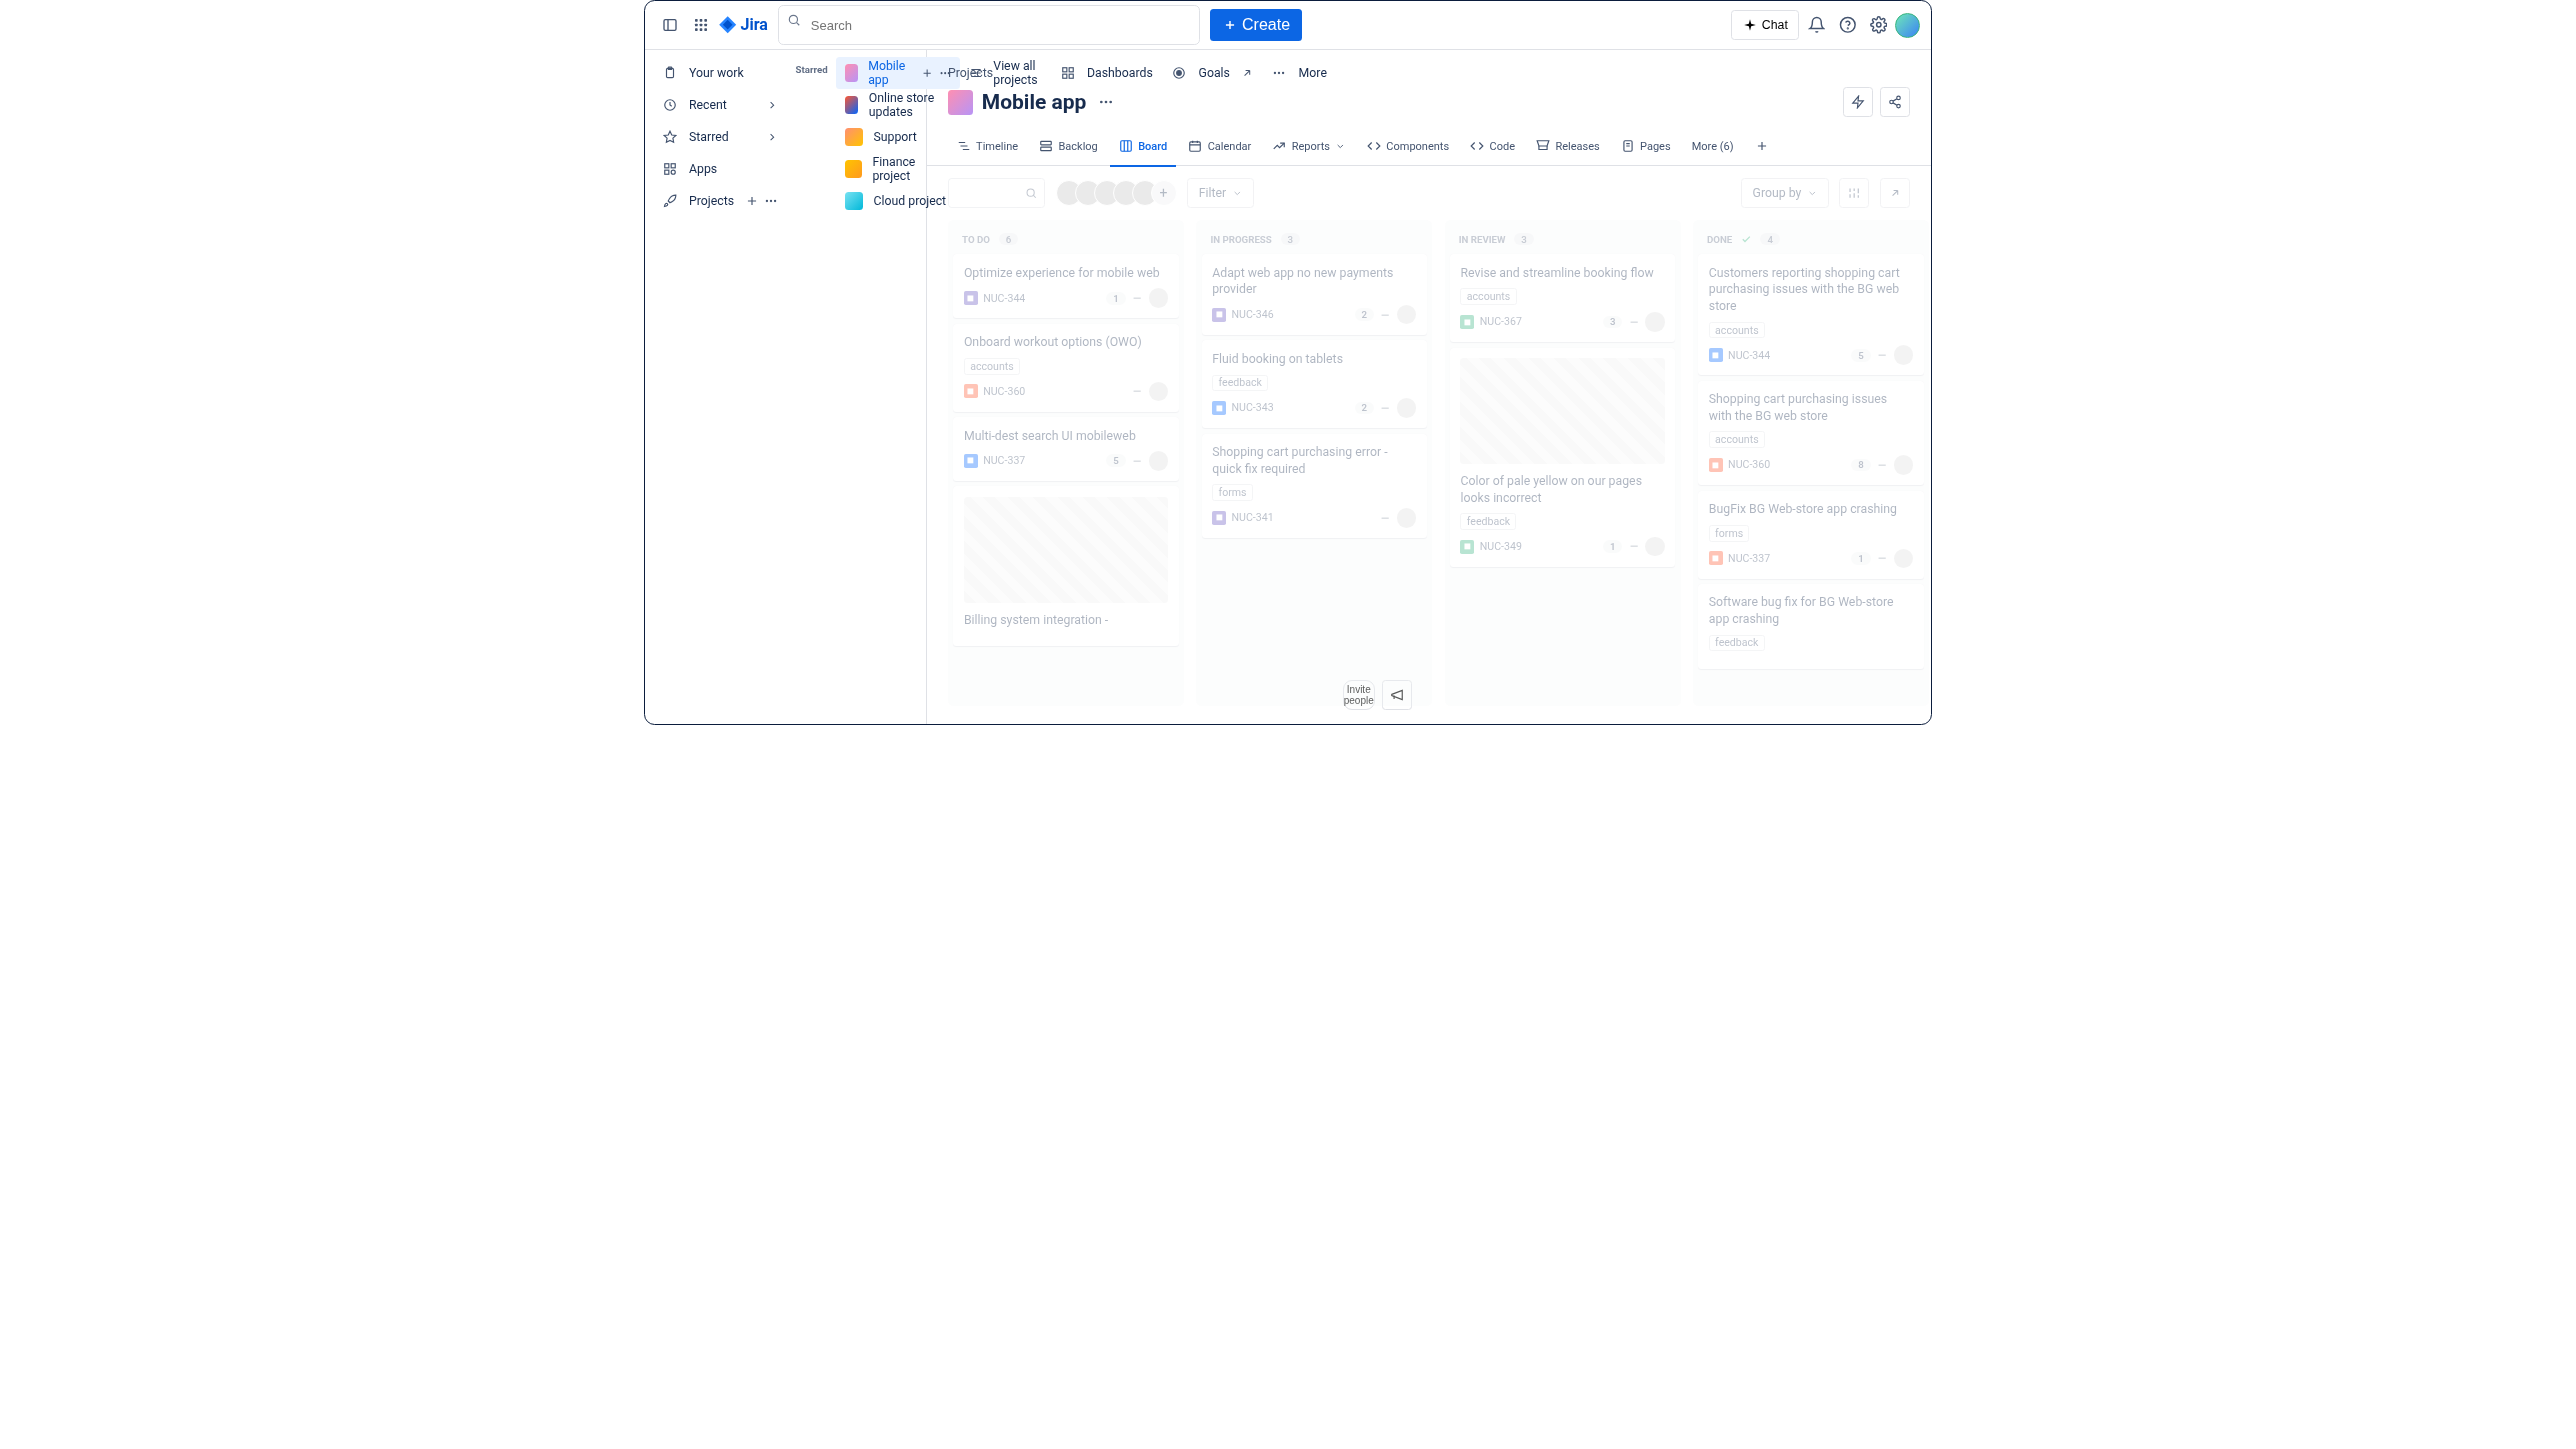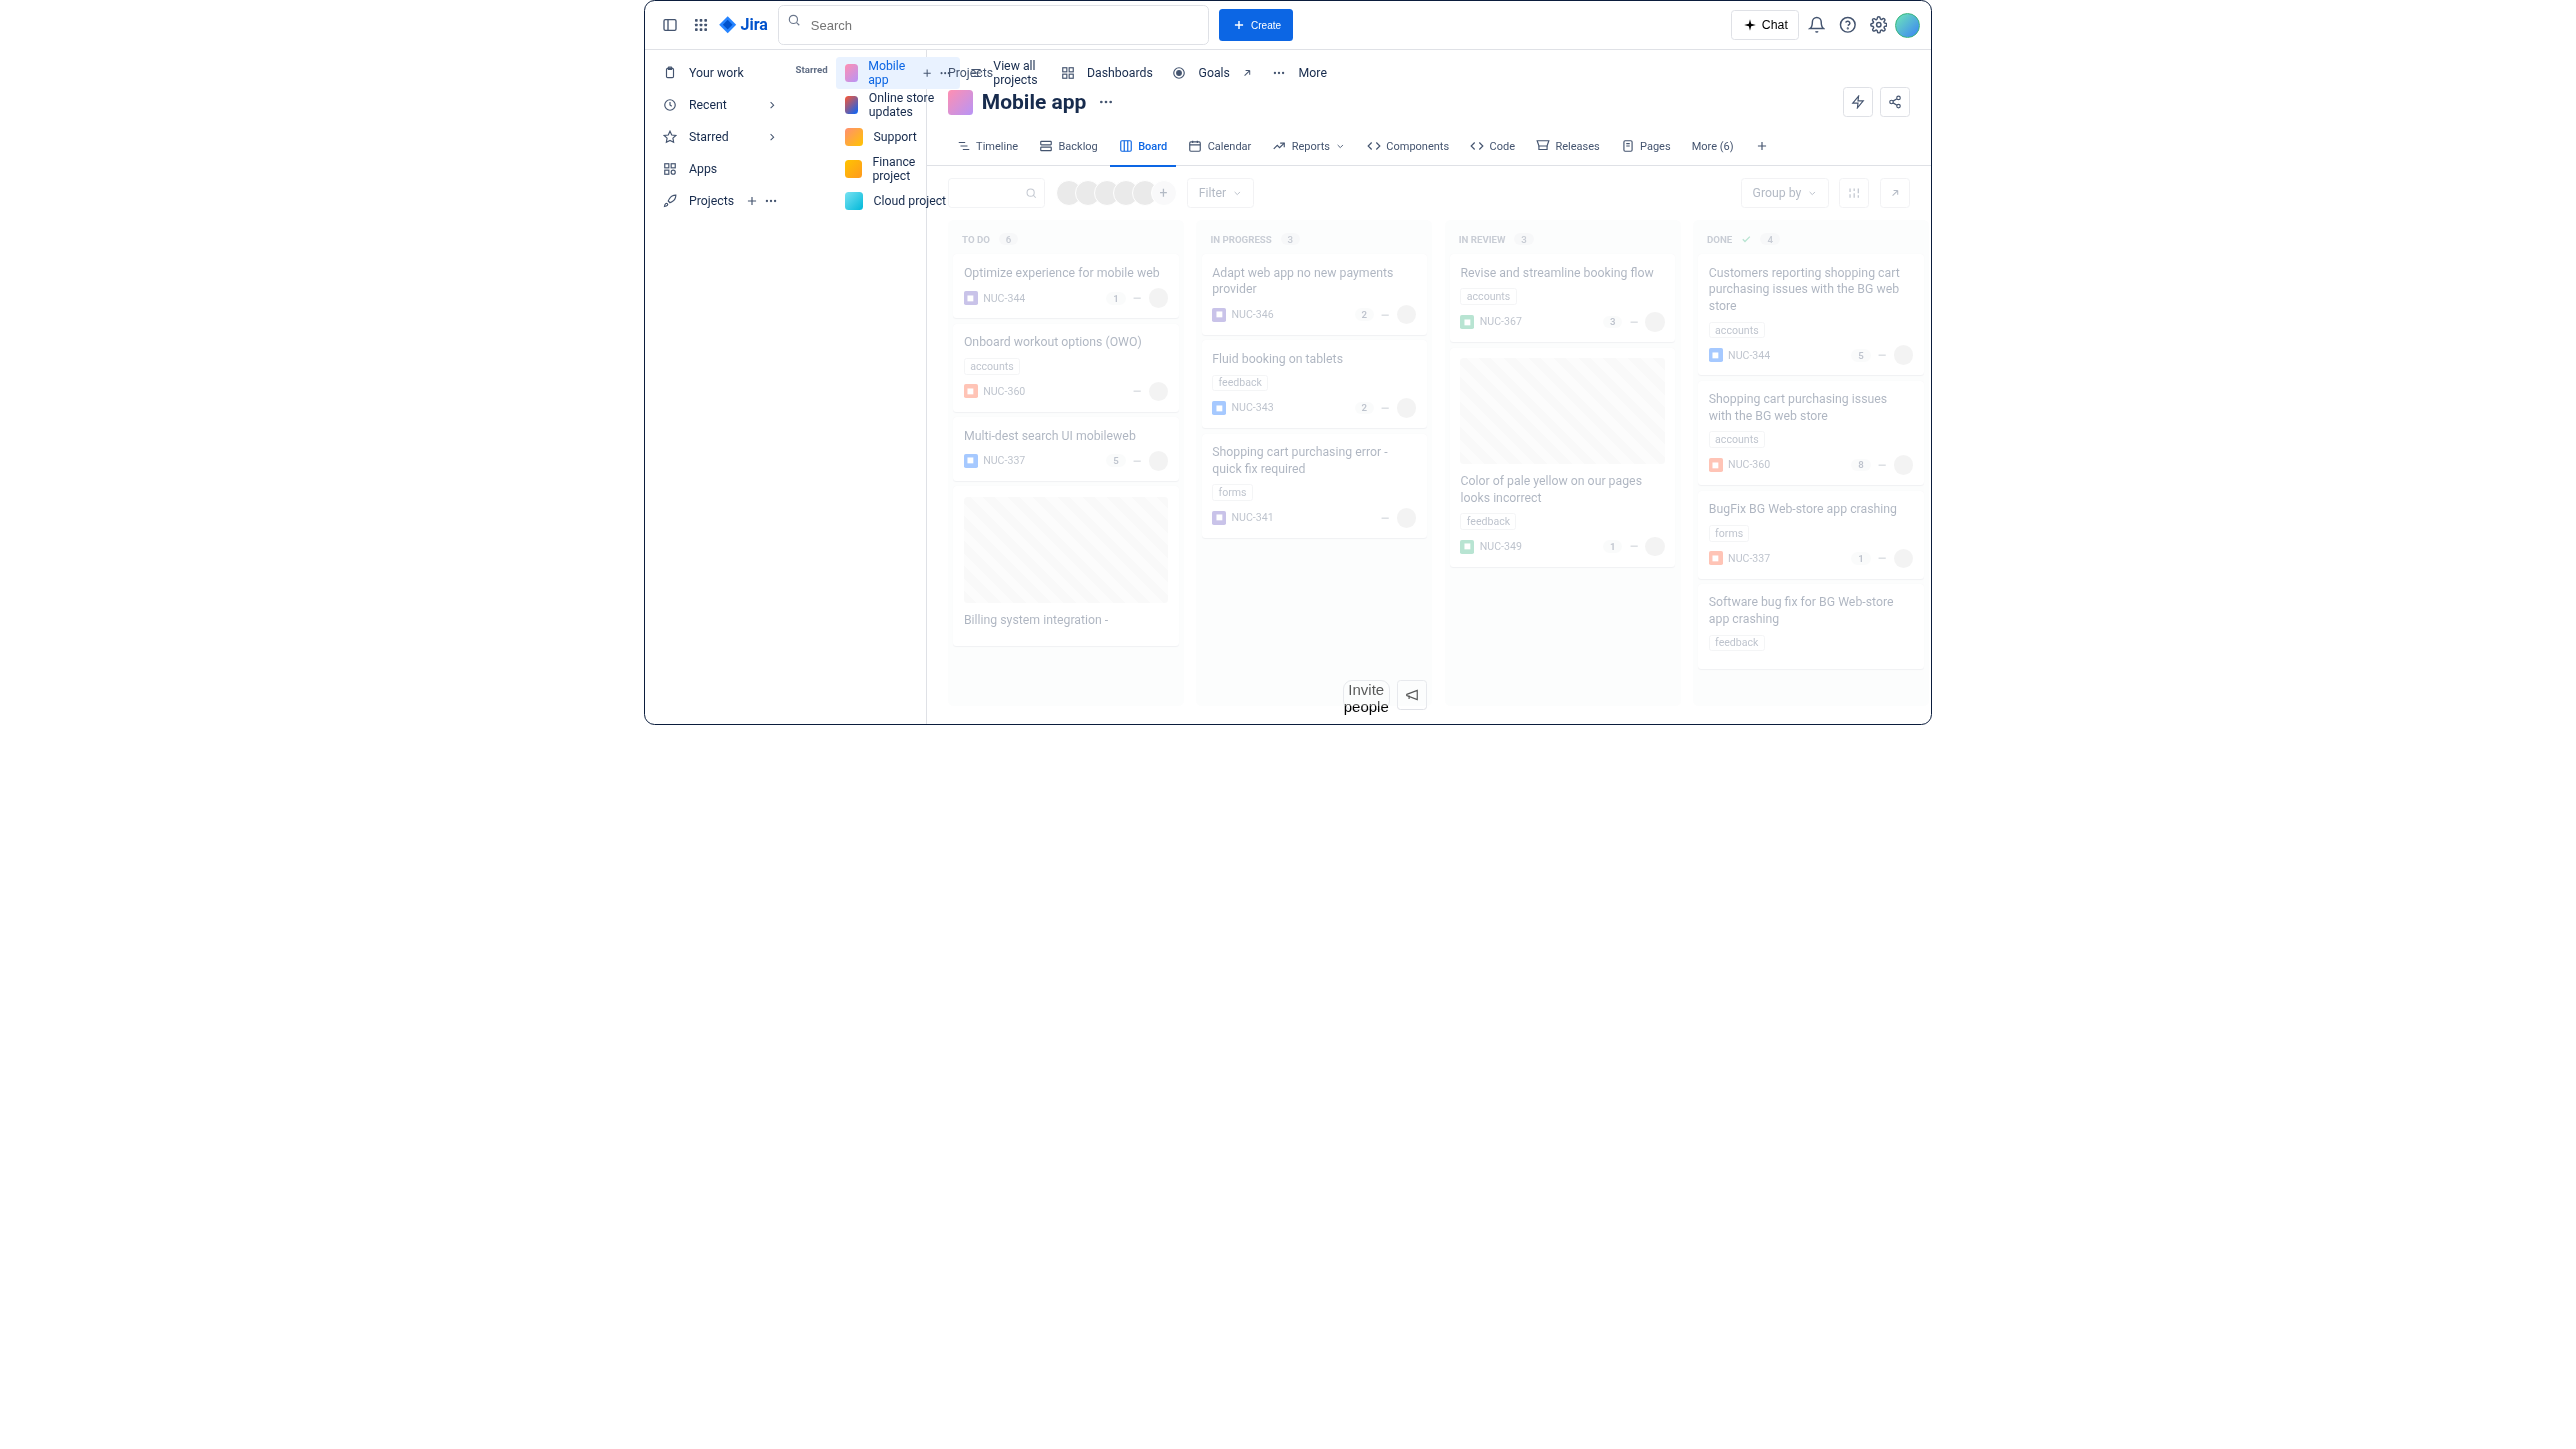--- a/index.html
+++ b/index.html
@@ -13,7 +13,7 @@
 .searchwrap { flex: 1; position: relative; margin: 0 7px; max-width: 616px; }
 .search { width: 100%; height: 40px; border: 0.9px solid #DFE1E6; border-radius: 5.3px; padding: 0 10.6px 0 32px; font-size: 13px; background: #fff; }
 .searchicon { position: absolute; left: 8.8px; top: 8px; color: #6B778C; }
-.create { height: 32px; padding: 0 12.3px; background: #0C66E4; color: #fff; border: none; border-radius: 3.5px; font-weight: 500; display: flex; align-items: center; gap: 5.3px; cursor: pointer; font-size: 10px; }
+.create { height: 32px; padding: 0 12.3px; background: #0C66E4; color: #fff; border: none; border-radius: 3.5px; font-weight: 500; display: flex; align-items: center; gap: 5.3px; cursor: pointer; font-size: 16px; }
 .spacer { flex: 1; }
 .chat { height: 30px; padding: 0 10.6px; border: 0.9px solid #DFE1E6; border-radius: 3.5px; background: #fff; display: flex; align-items: center; gap: 5.3px; cursor: pointer; font-size: 12.3px; }
 .avatar { width: 25px; height: 25px; border-radius: 50%; background: linear-gradient(135deg,#6EE7B7,#3B82F6); border: 1.8px solid #36B37E; cursor: pointer; }

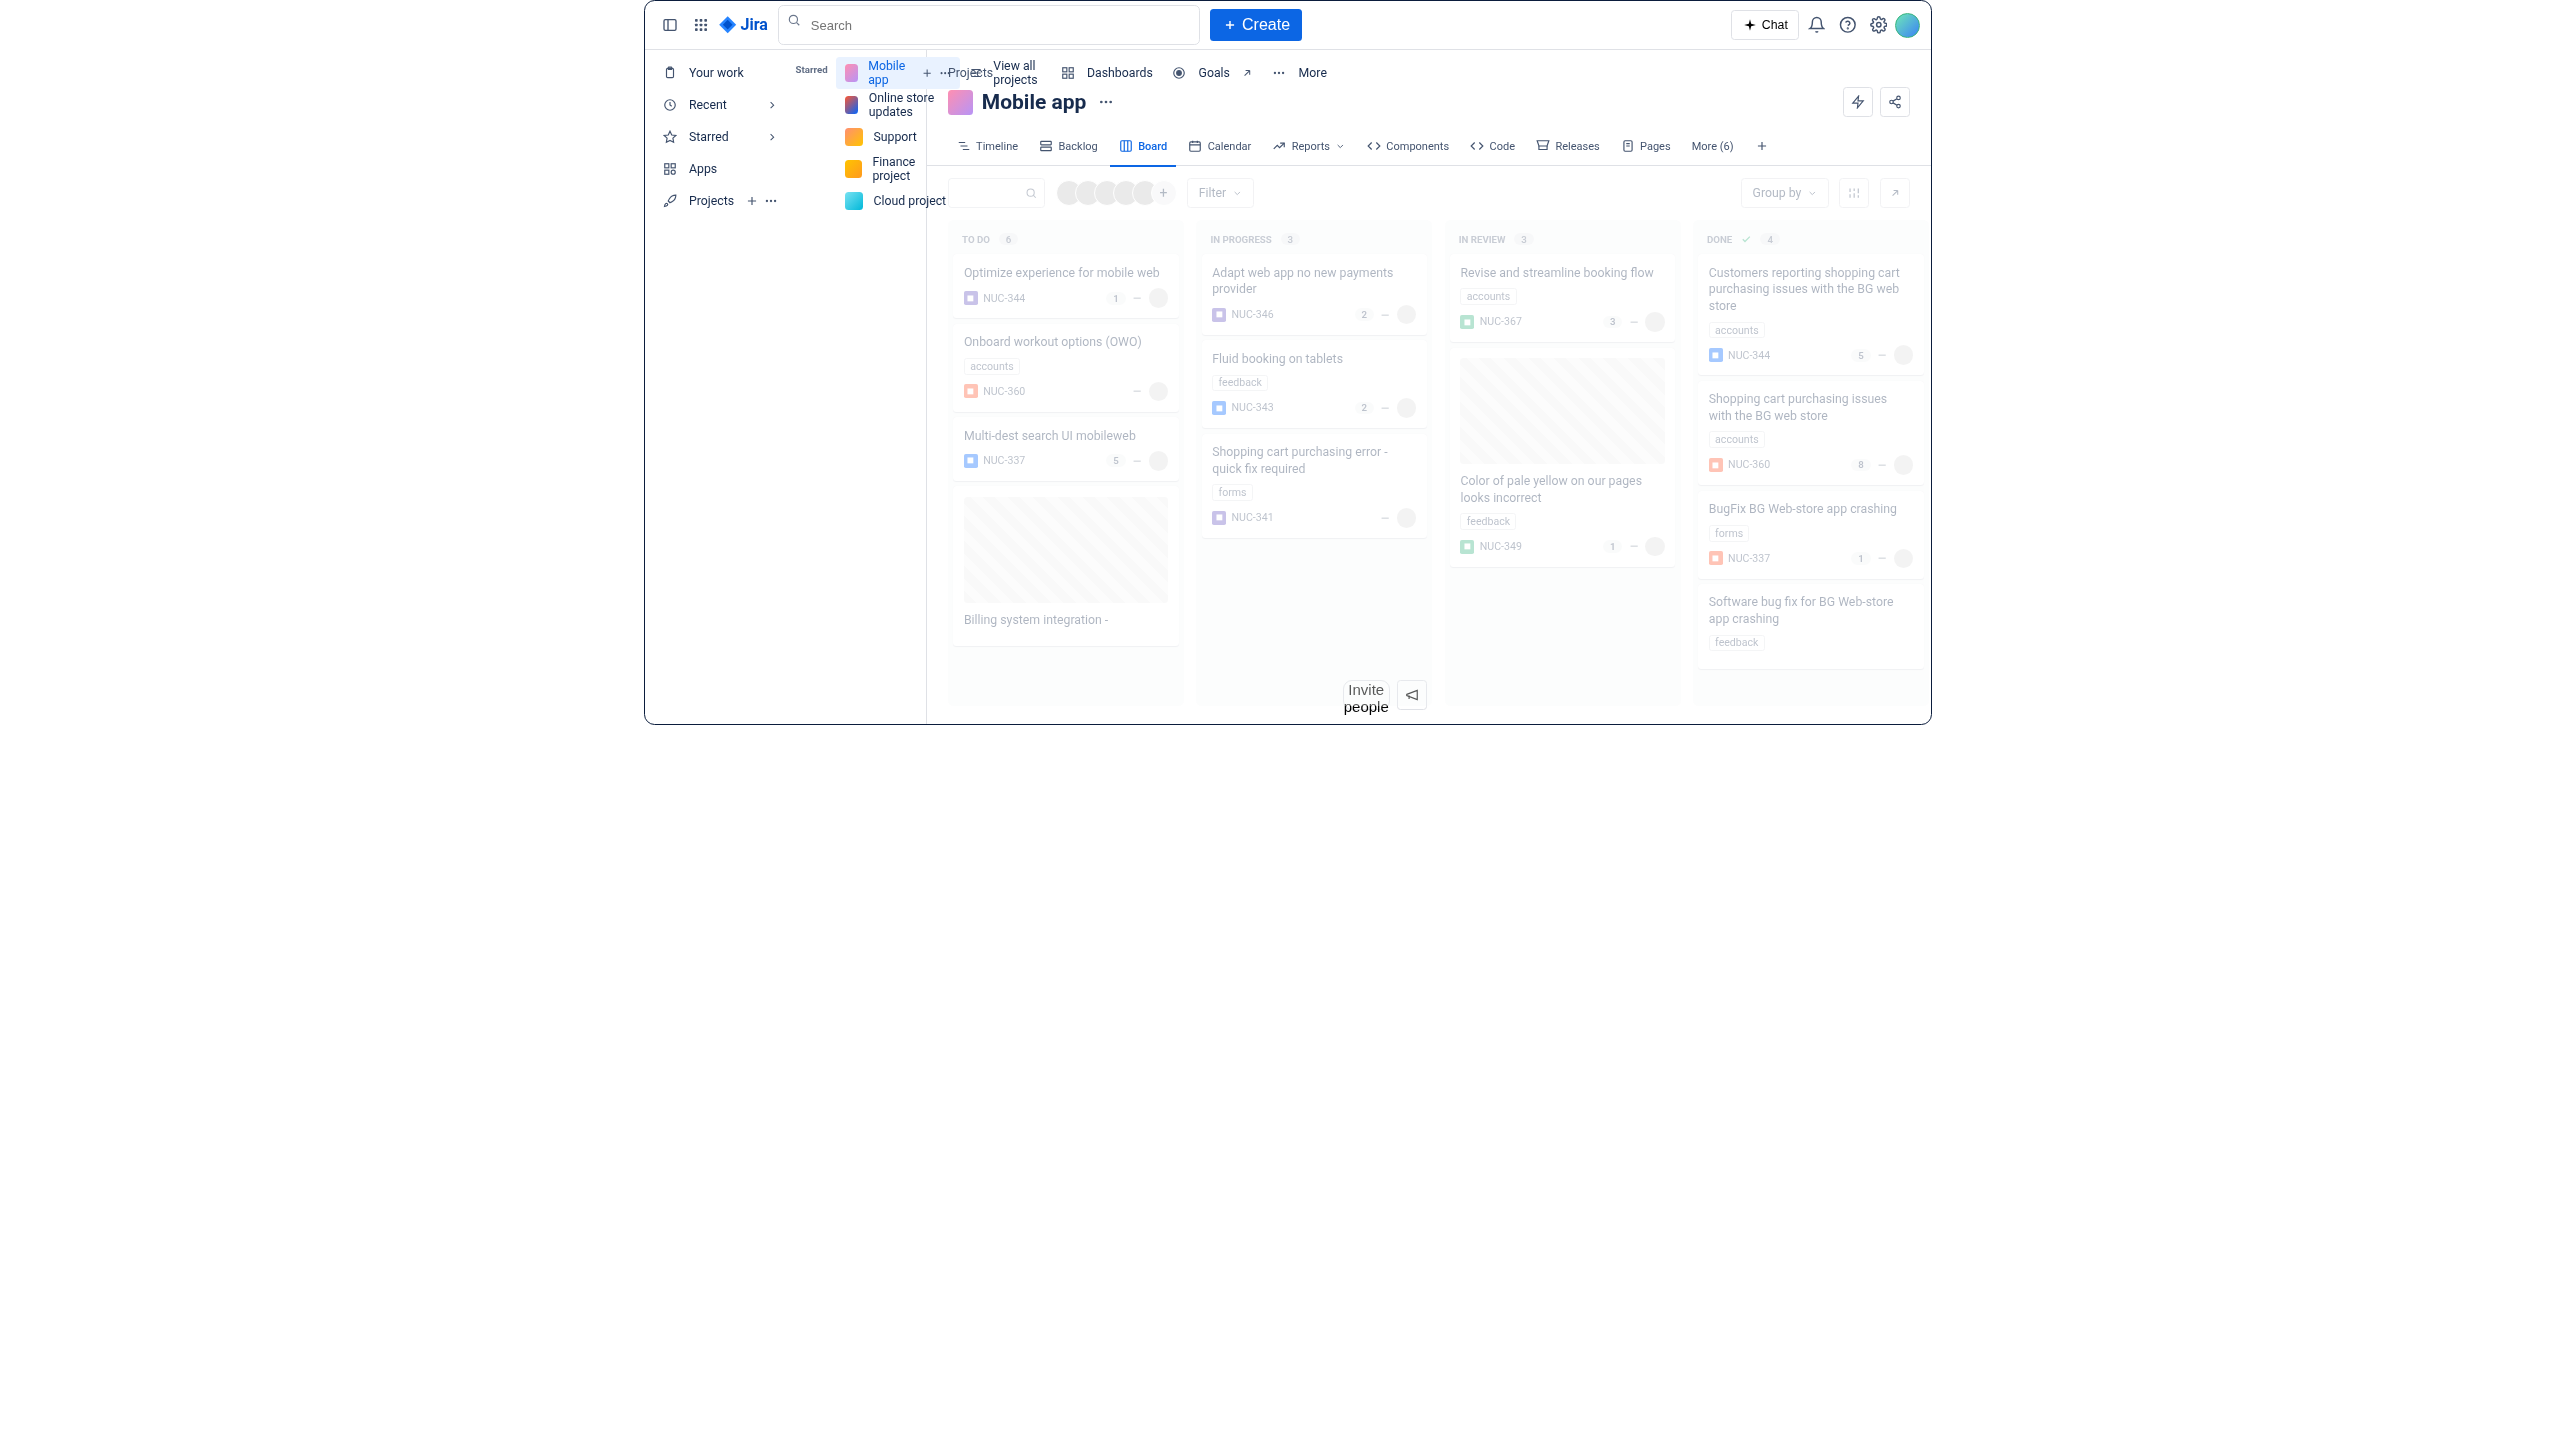--- a/index.html
+++ b/index.html
@@ -28,7 +28,7 @@
 .section-label { font-size: 9.7px; font-weight: 700; color: #626F86; text-transform: none; padding: 7px 8.8px 3.5px; }
 .projicon { width: 17.6px; height: 17.6px; border-radius: 3.5px; display: flex; align-items: center; justify-content: center; font-size: 10.6px; }
 .sidebar-bottom { margin-top: auto; padding: 7px; display: flex; gap: 7px; }
-.invite { flex: 1; height: 30px; border: 0.9px solid #DFE1E6; border-radius: 9px; background: #fff; cursor: pointer; font-size: 15px; }
+.invite { flex: 1; height: 30px; border: 0.9px solid #DFE1E6; border-radius: 9px; background: #fff; cursor: pointer; font-size: 10px; }
 .mega { width: 30px; height: 30px; border: 0.9px solid #DFE1E6; border-radius: 3.5px; background: #fff; display: flex; align-items: center; justify-content: center; cursor: pointer; }
 
 

